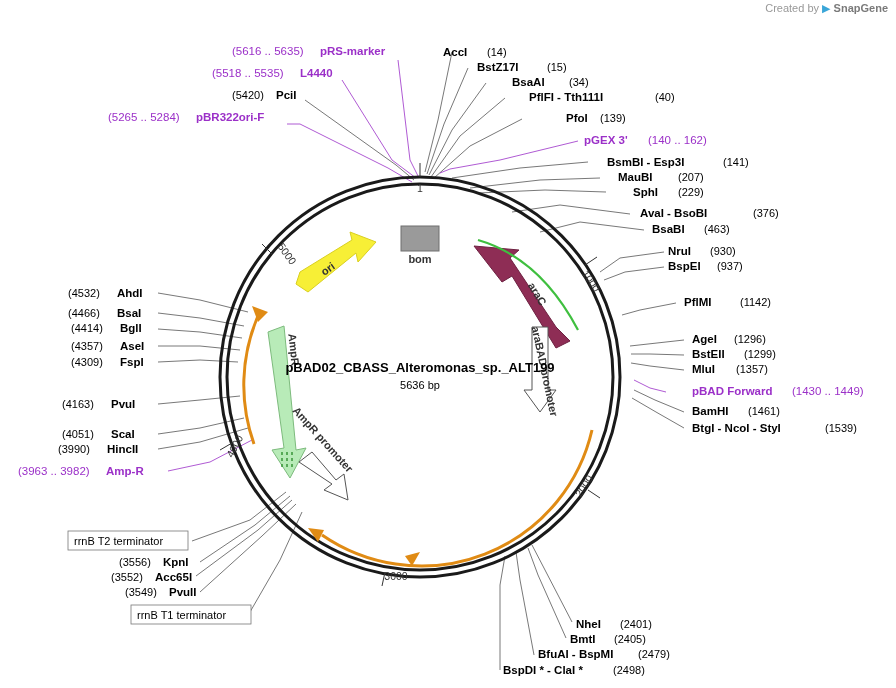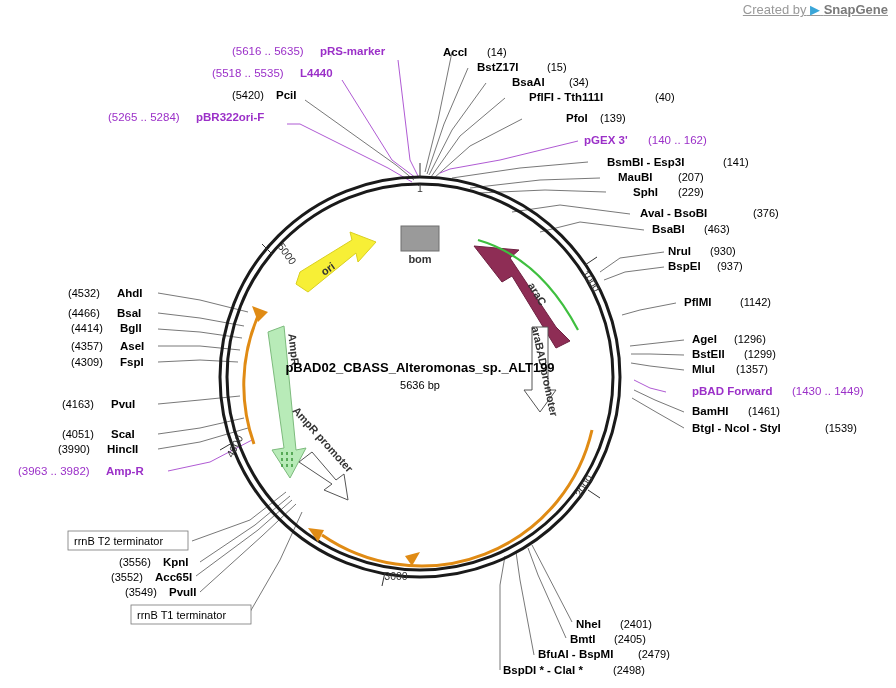--- a/index.html
+++ b/index.html
@@ -24,10 +24,9 @@
     position: absolute;
     right: 8px;
     top: 2px;
-    font-size: 13px;
+    font-size: 11px;
     color: #999999;
     font-family: "Liberation Sans", sans-serif;
-    text-decoration: underline;
   }
   .credit .brand {
     color: #7a7a7a;

